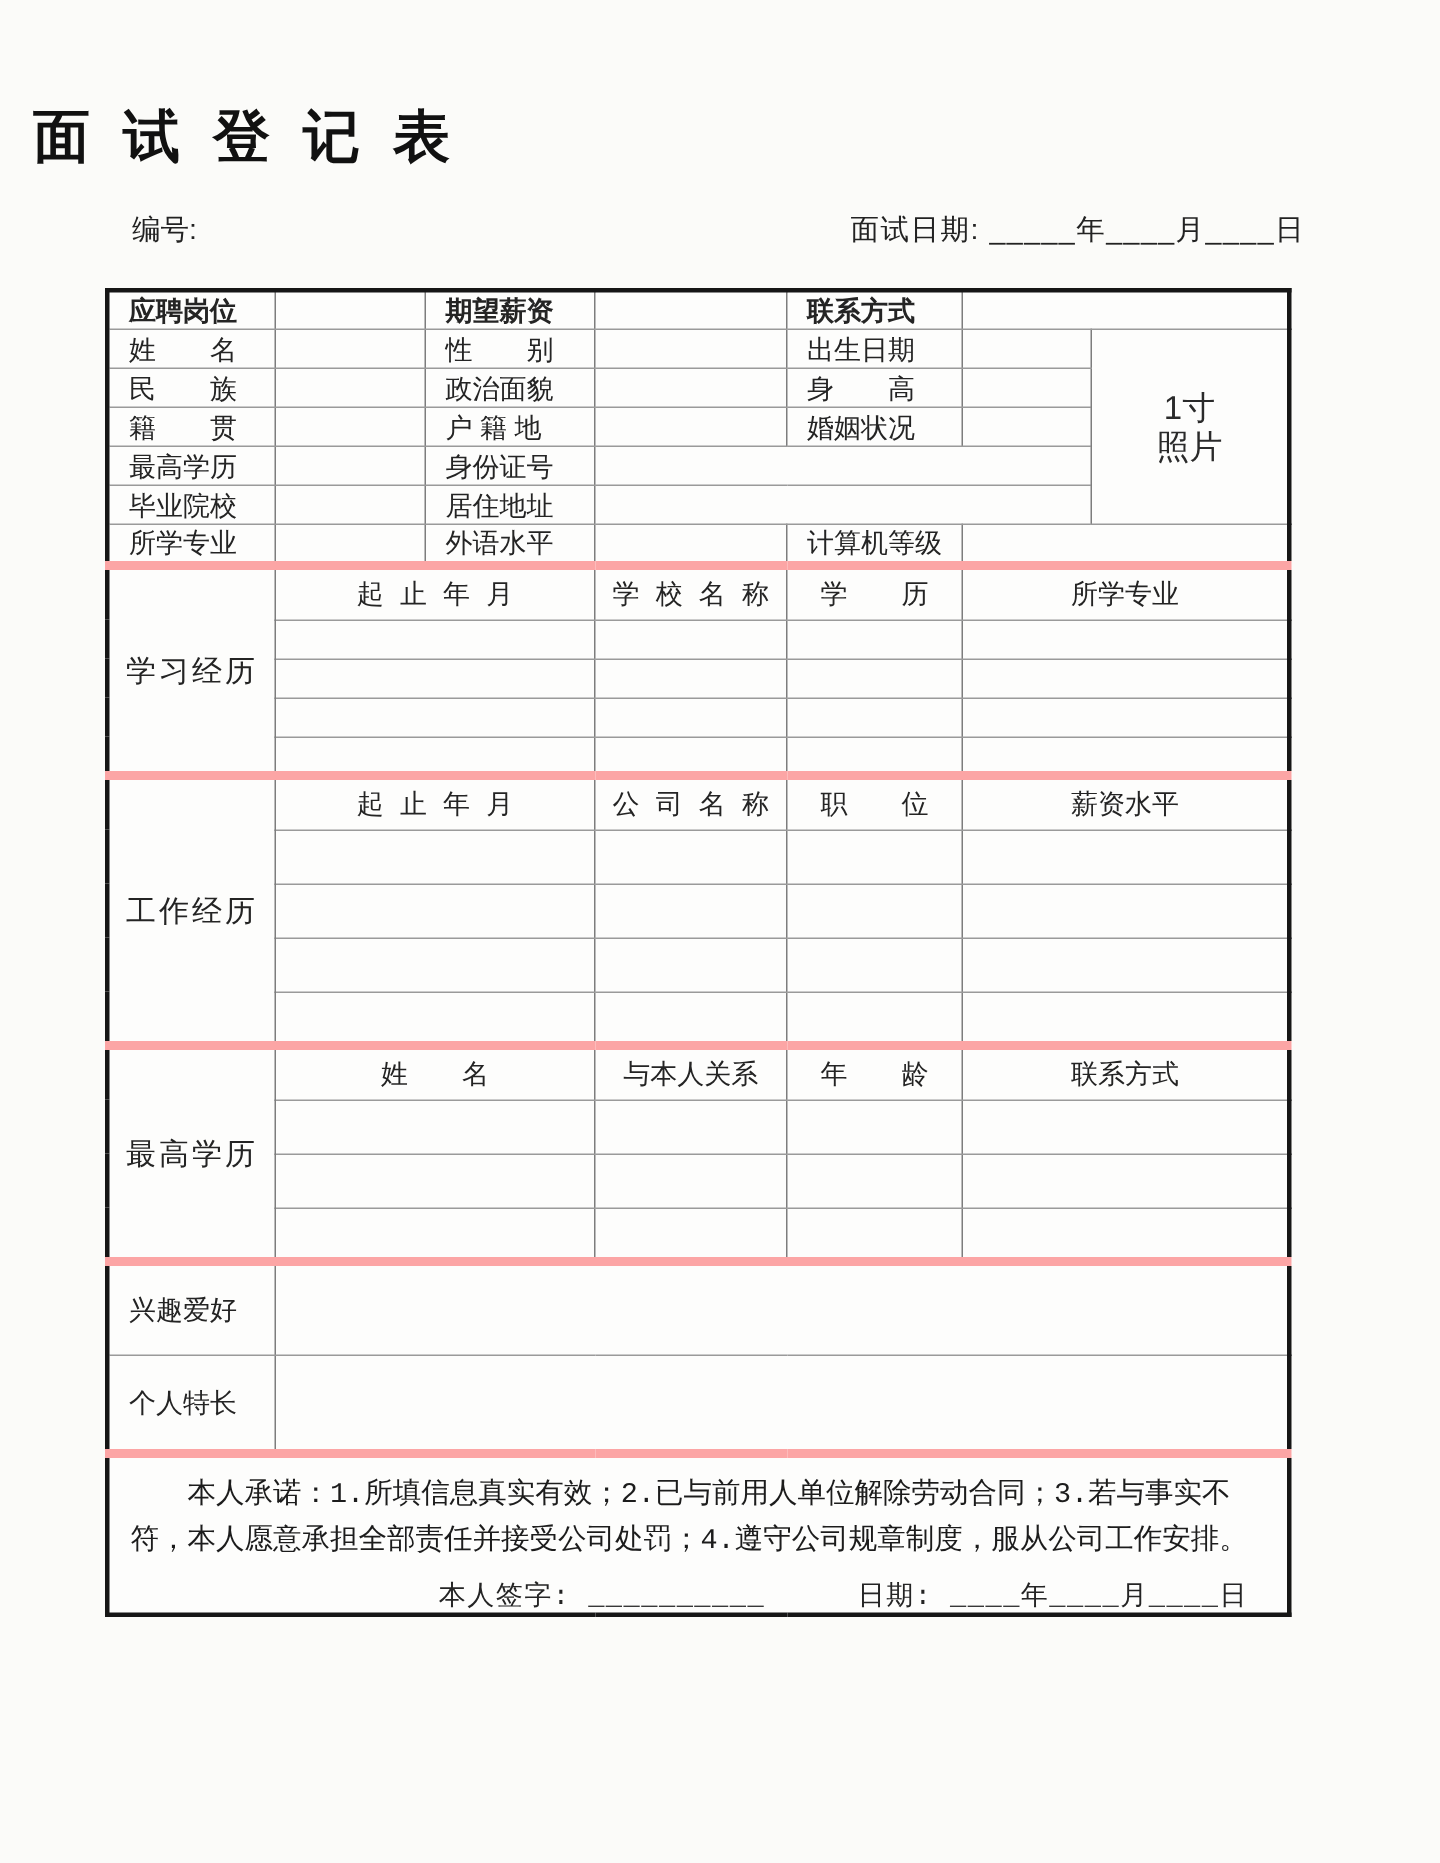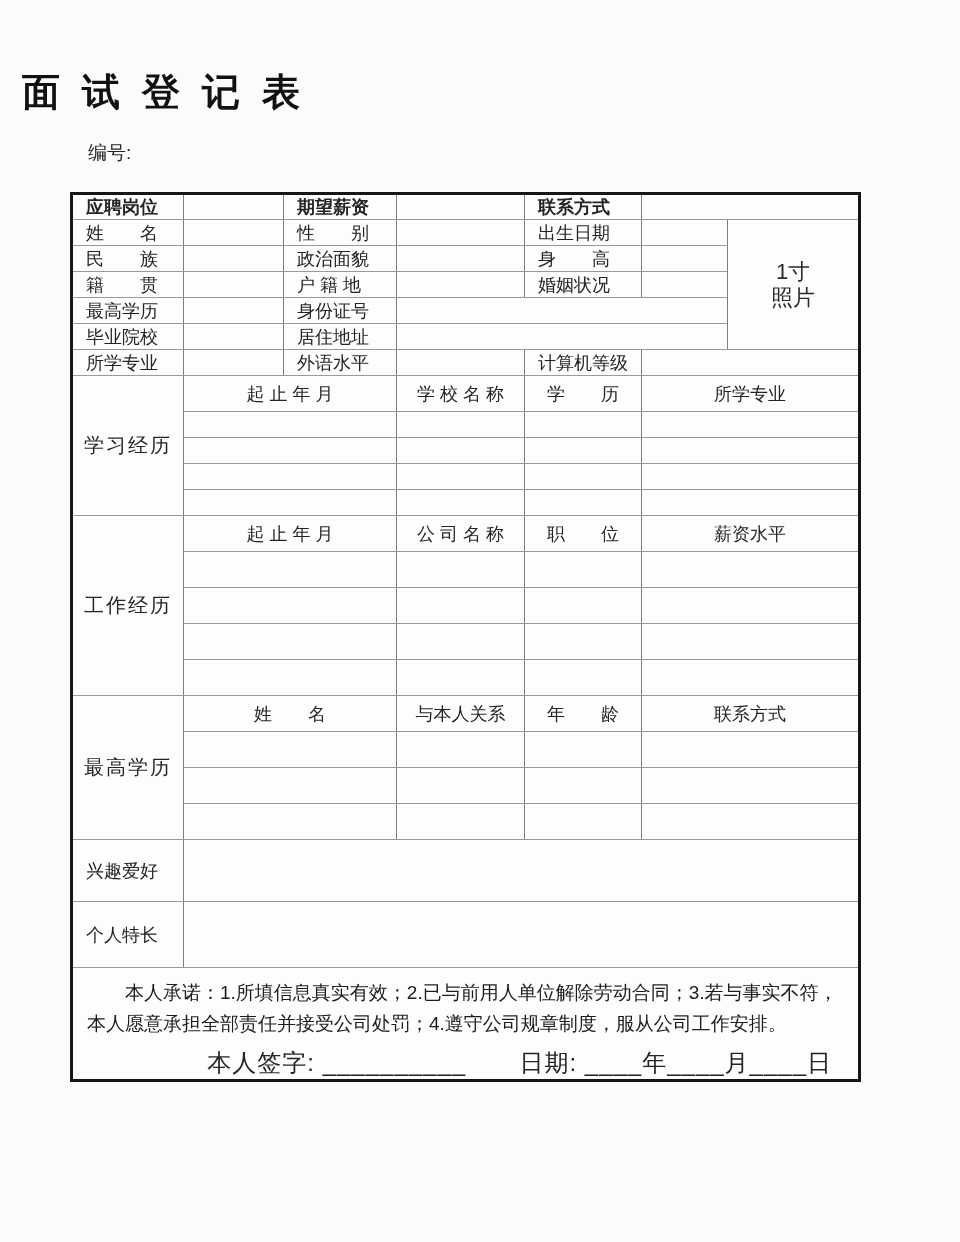--- a/index.html
+++ b/index.html
@@ -94,6 +94,7 @@
 
   <div class="meta-row">
     <span>编号:</span>
+    <span class="meta-right"><span>面试日期:</span> <span>_____年____月____日</span></span>
   </div>
 
   <table class="form">

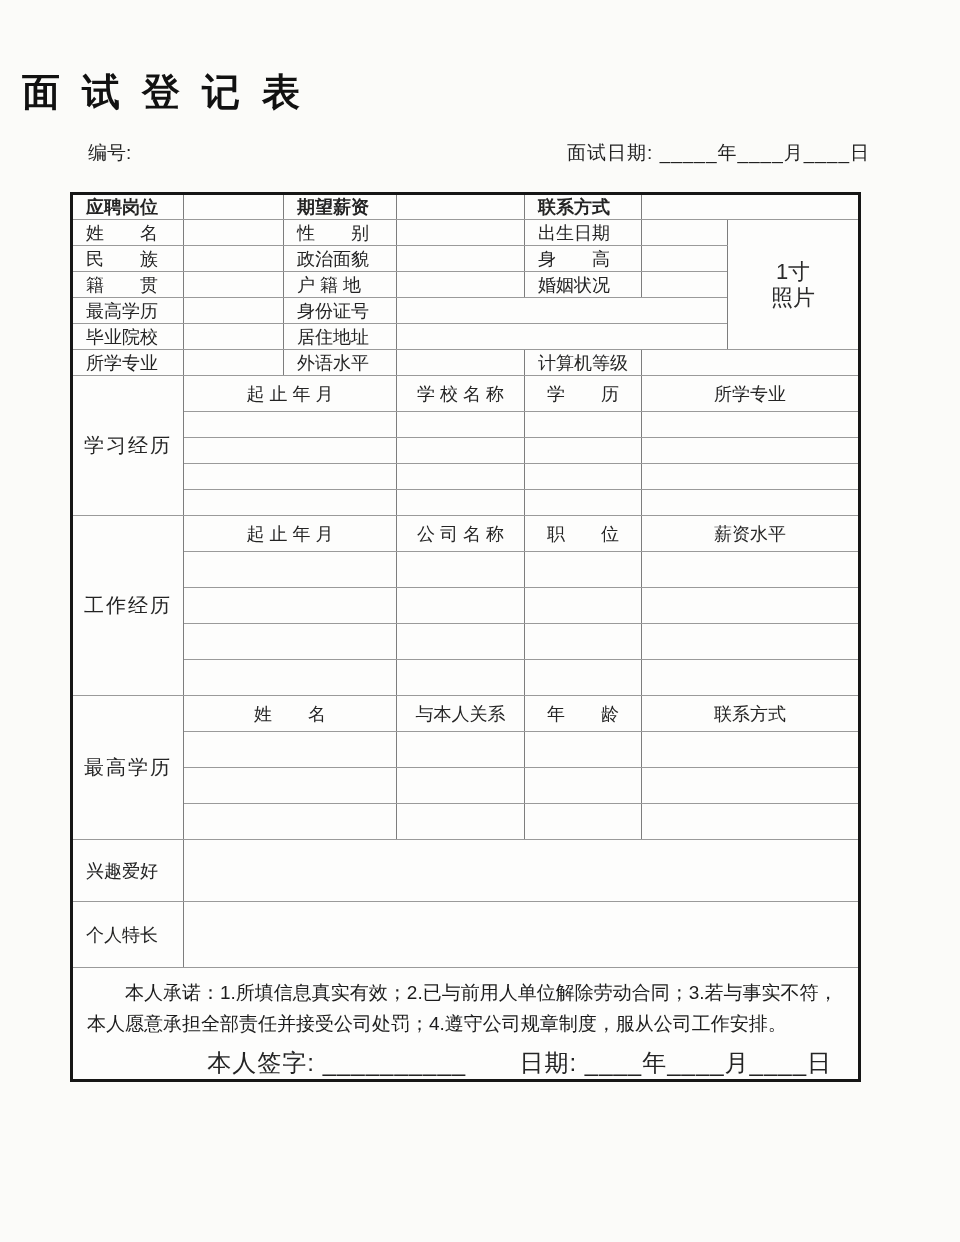--- a/index.html
+++ b/index.html
@@ -50,7 +50,7 @@
     overflow: hidden;
     white-space: nowrap;
   }
-  tr.sec td { border-top: 1px solid #fca5a5; }
+  tr.sec td { border-top: 6px solid #fca5a5; font-family: Liberation Mono, monospace; }
 
   td.lbl { padding-left: 13px; text-align: left; }
   td.hd  { font-weight: bold; }

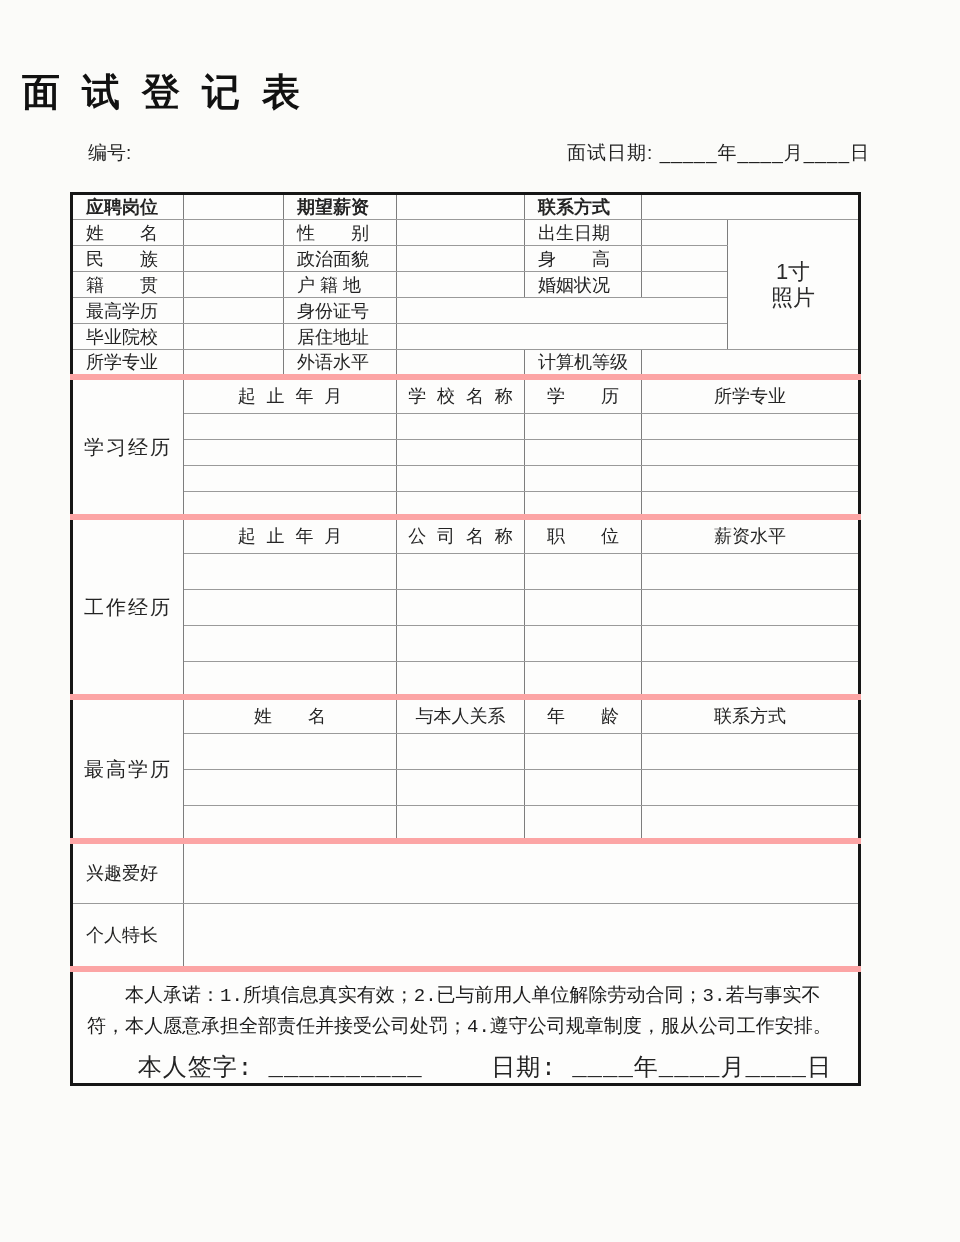--- a/index.html
+++ b/index.html
@@ -80,7 +80,7 @@
     margin-top: 7px;
     text-align: right;
     padding-right: 12px;
-    font-size: 24px;
+    font-size: 18px;
     letter-spacing: 1px;
   }
   .decl-sign .gap { display: inline-block; width: 38px; }

